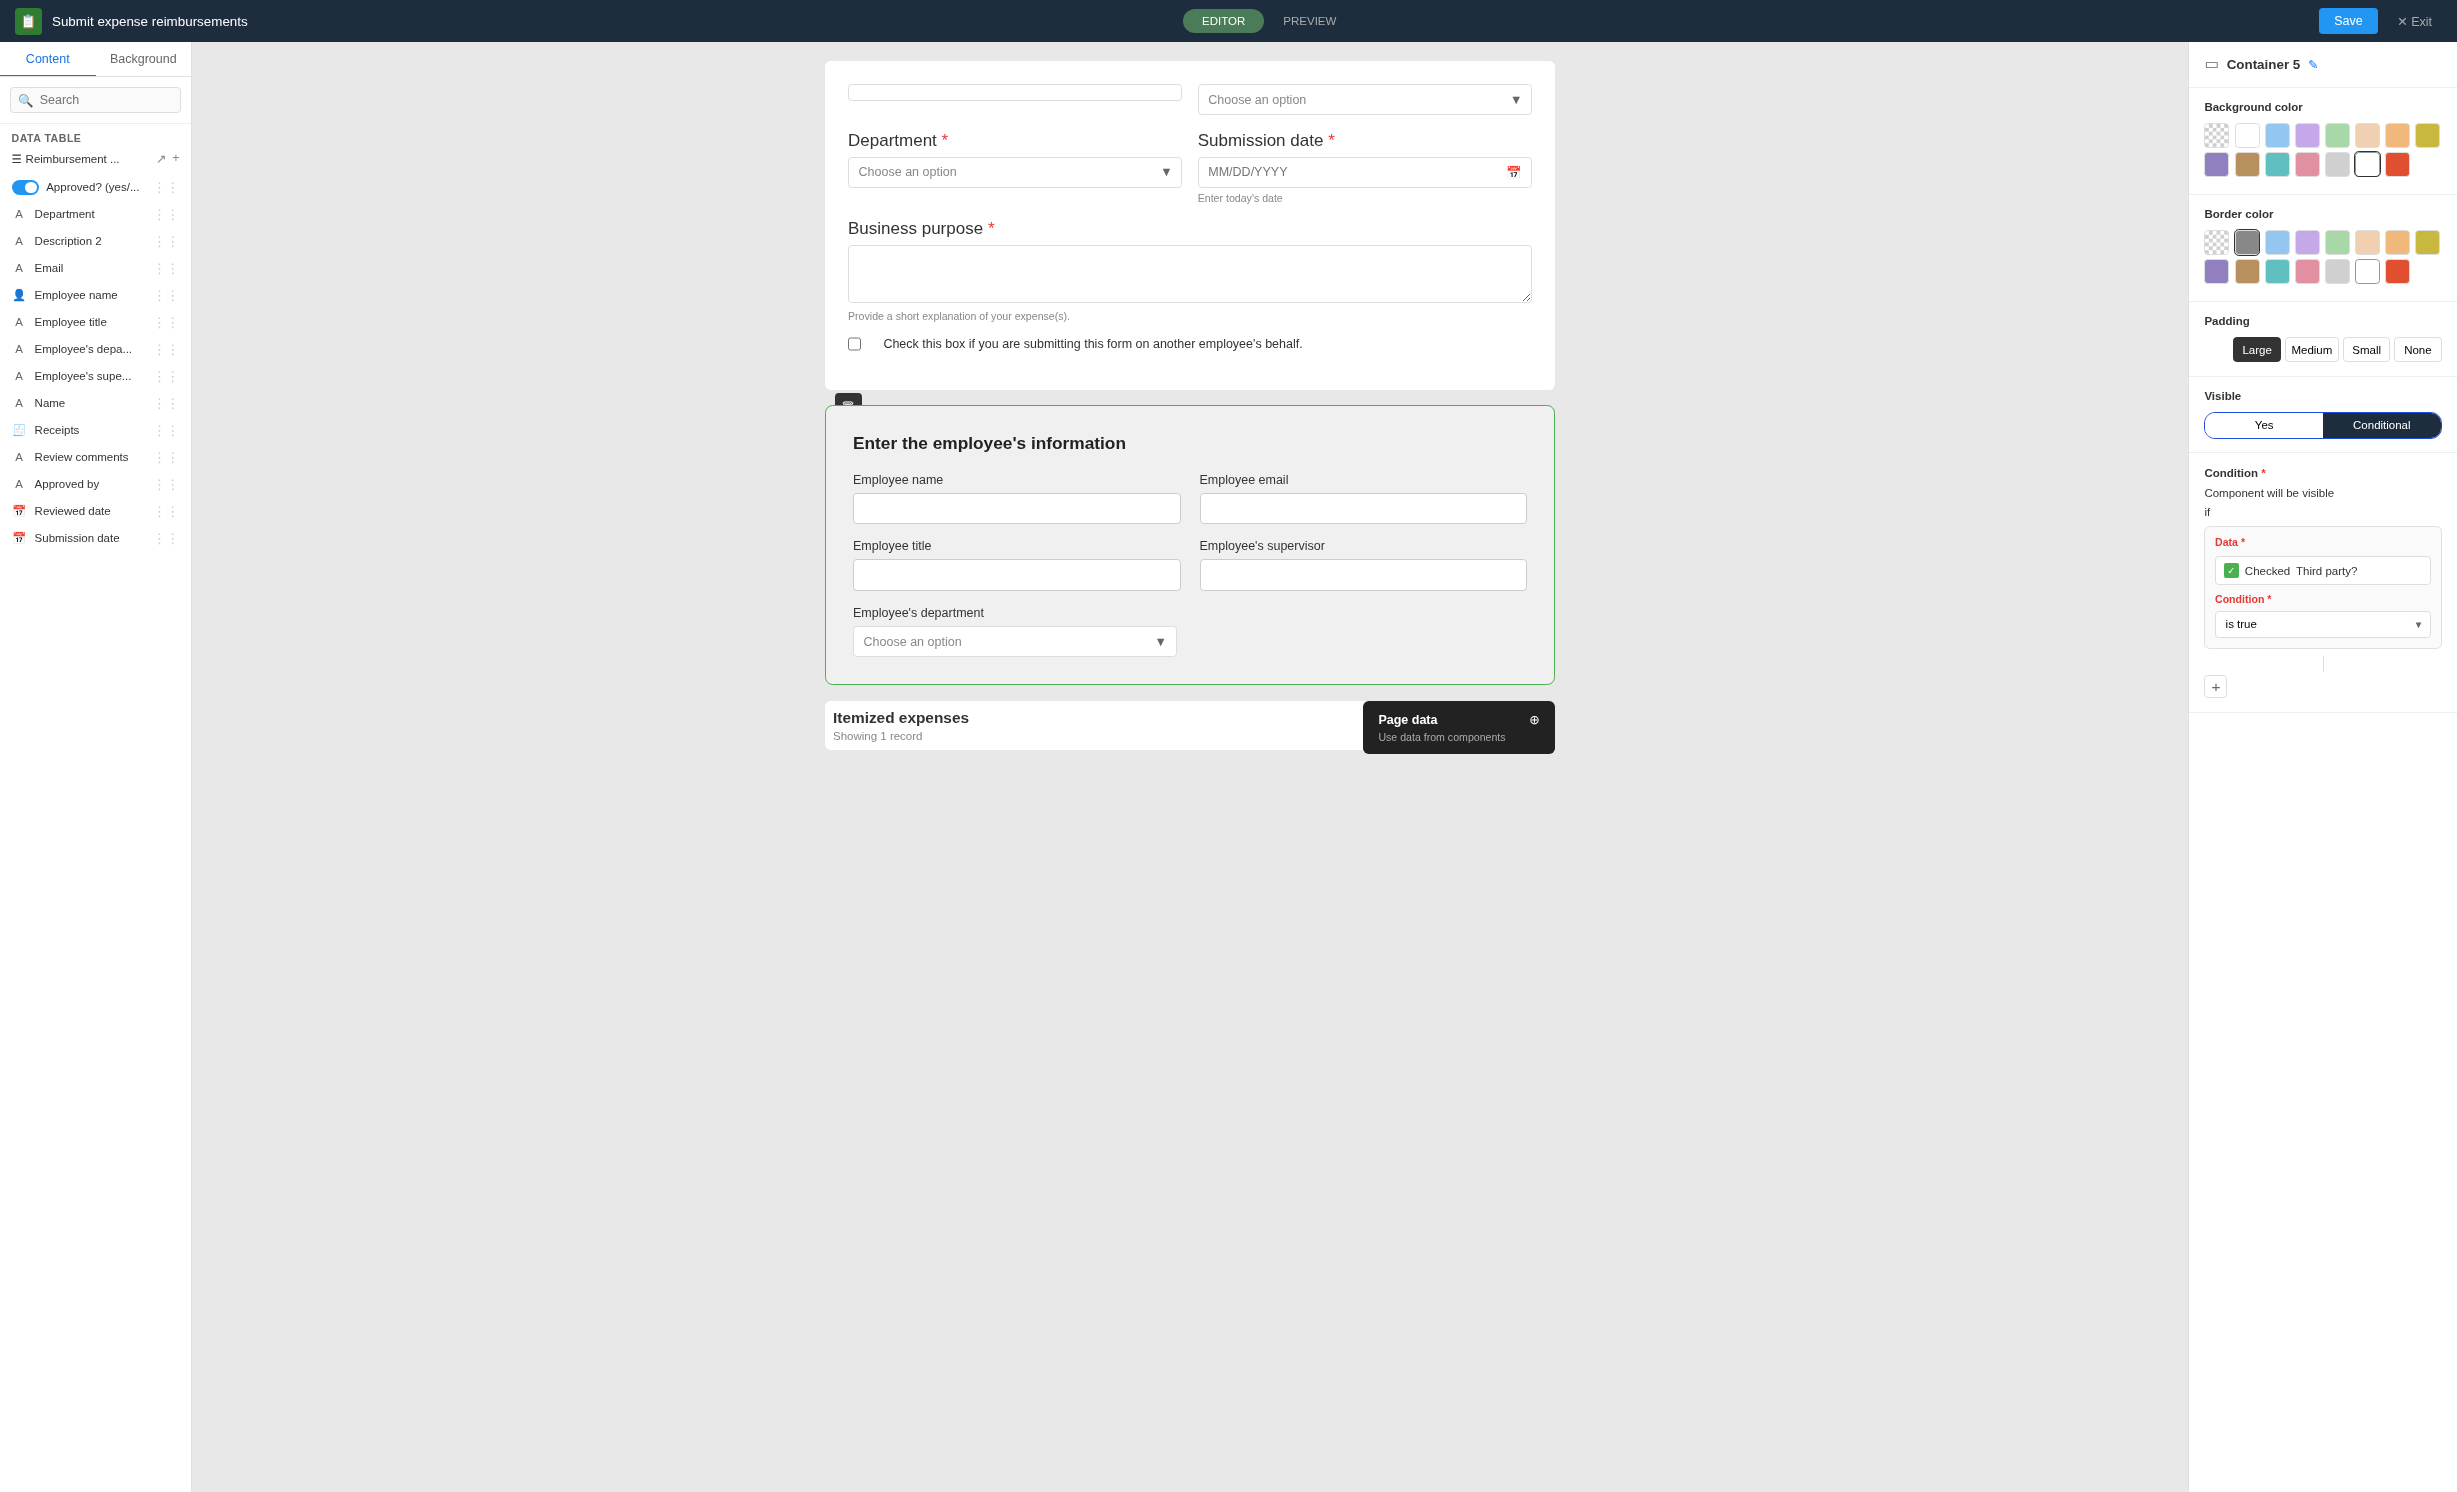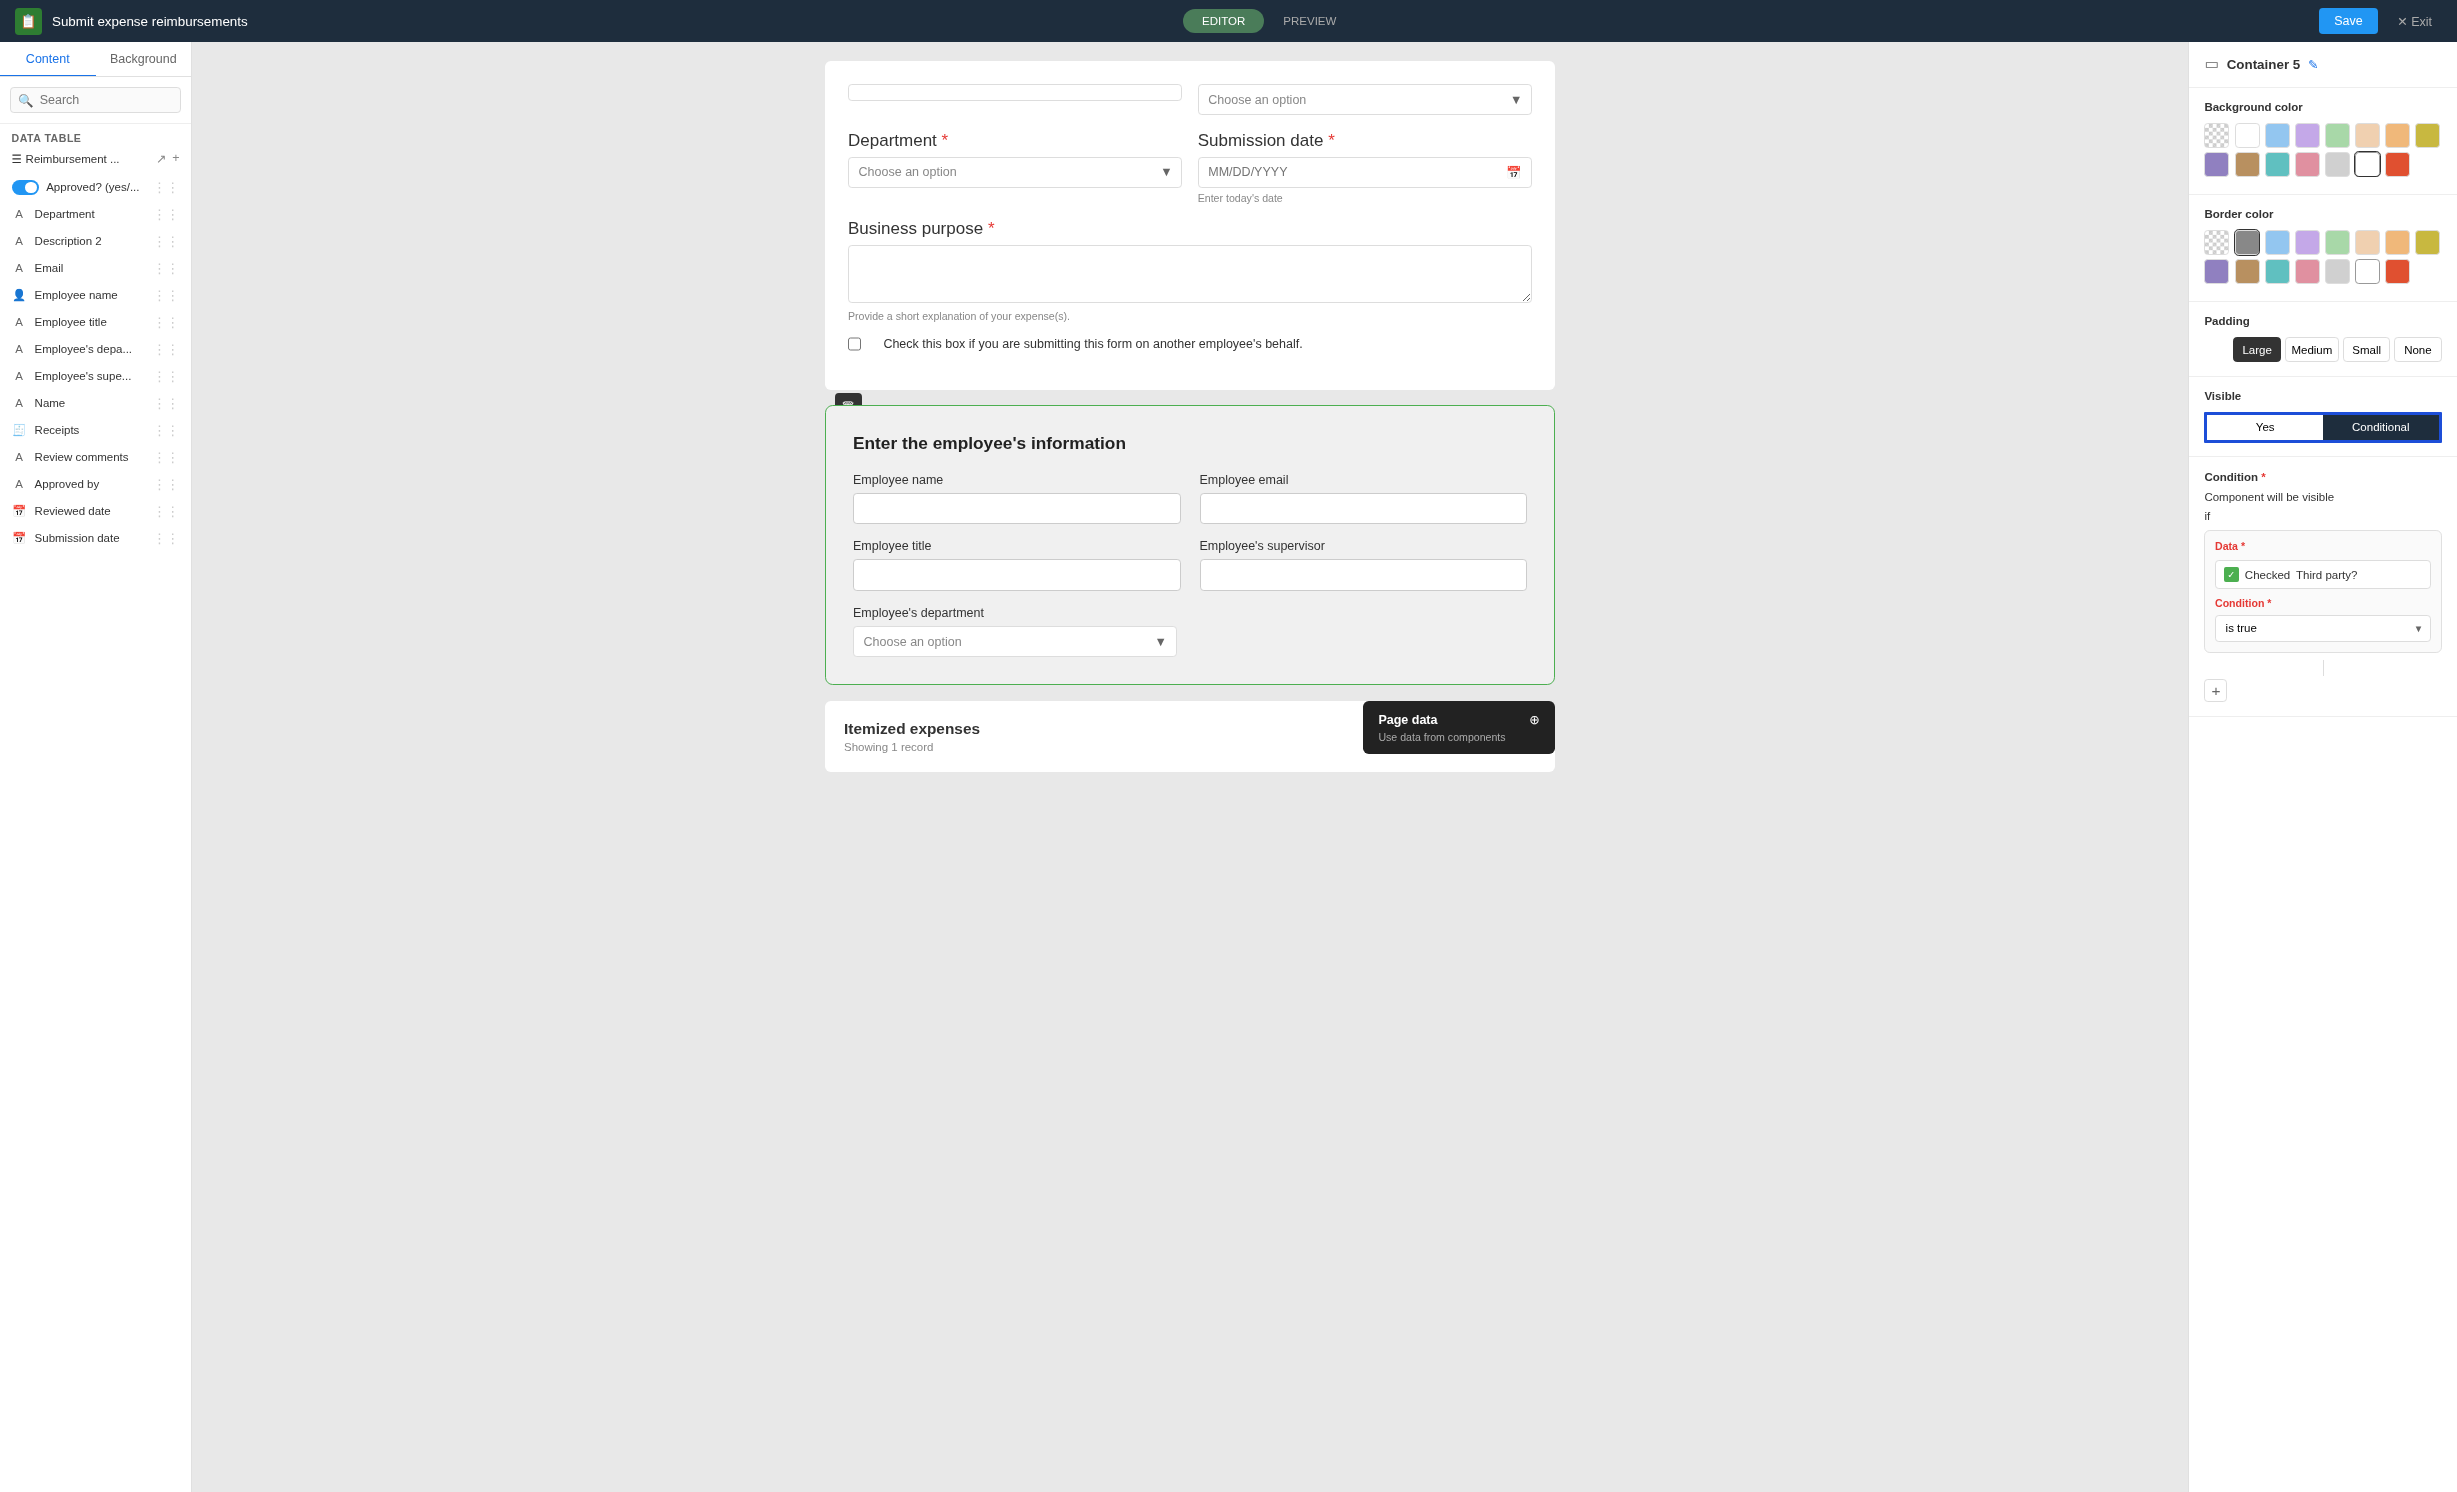--- a/index.html
+++ b/index.html
@@ -209,7 +209,7 @@
     .padding-btn.active { background: #333; color: white; border-color: #333; }
 
     
-    .visible-options { display: flex; border: 3px solid #1d4ed8; border-radius: 1px; overflow: hidden; }
+    .visible-options { display: flex; border: 1px solid #1d4ed8; border-radius: 11px; overflow: hidden; }
     .visible-btn {
       flex: 1; padding: 6.7px; border: none; cursor: pointer; font-size: 11.5px;
       background: white; text-align: center;

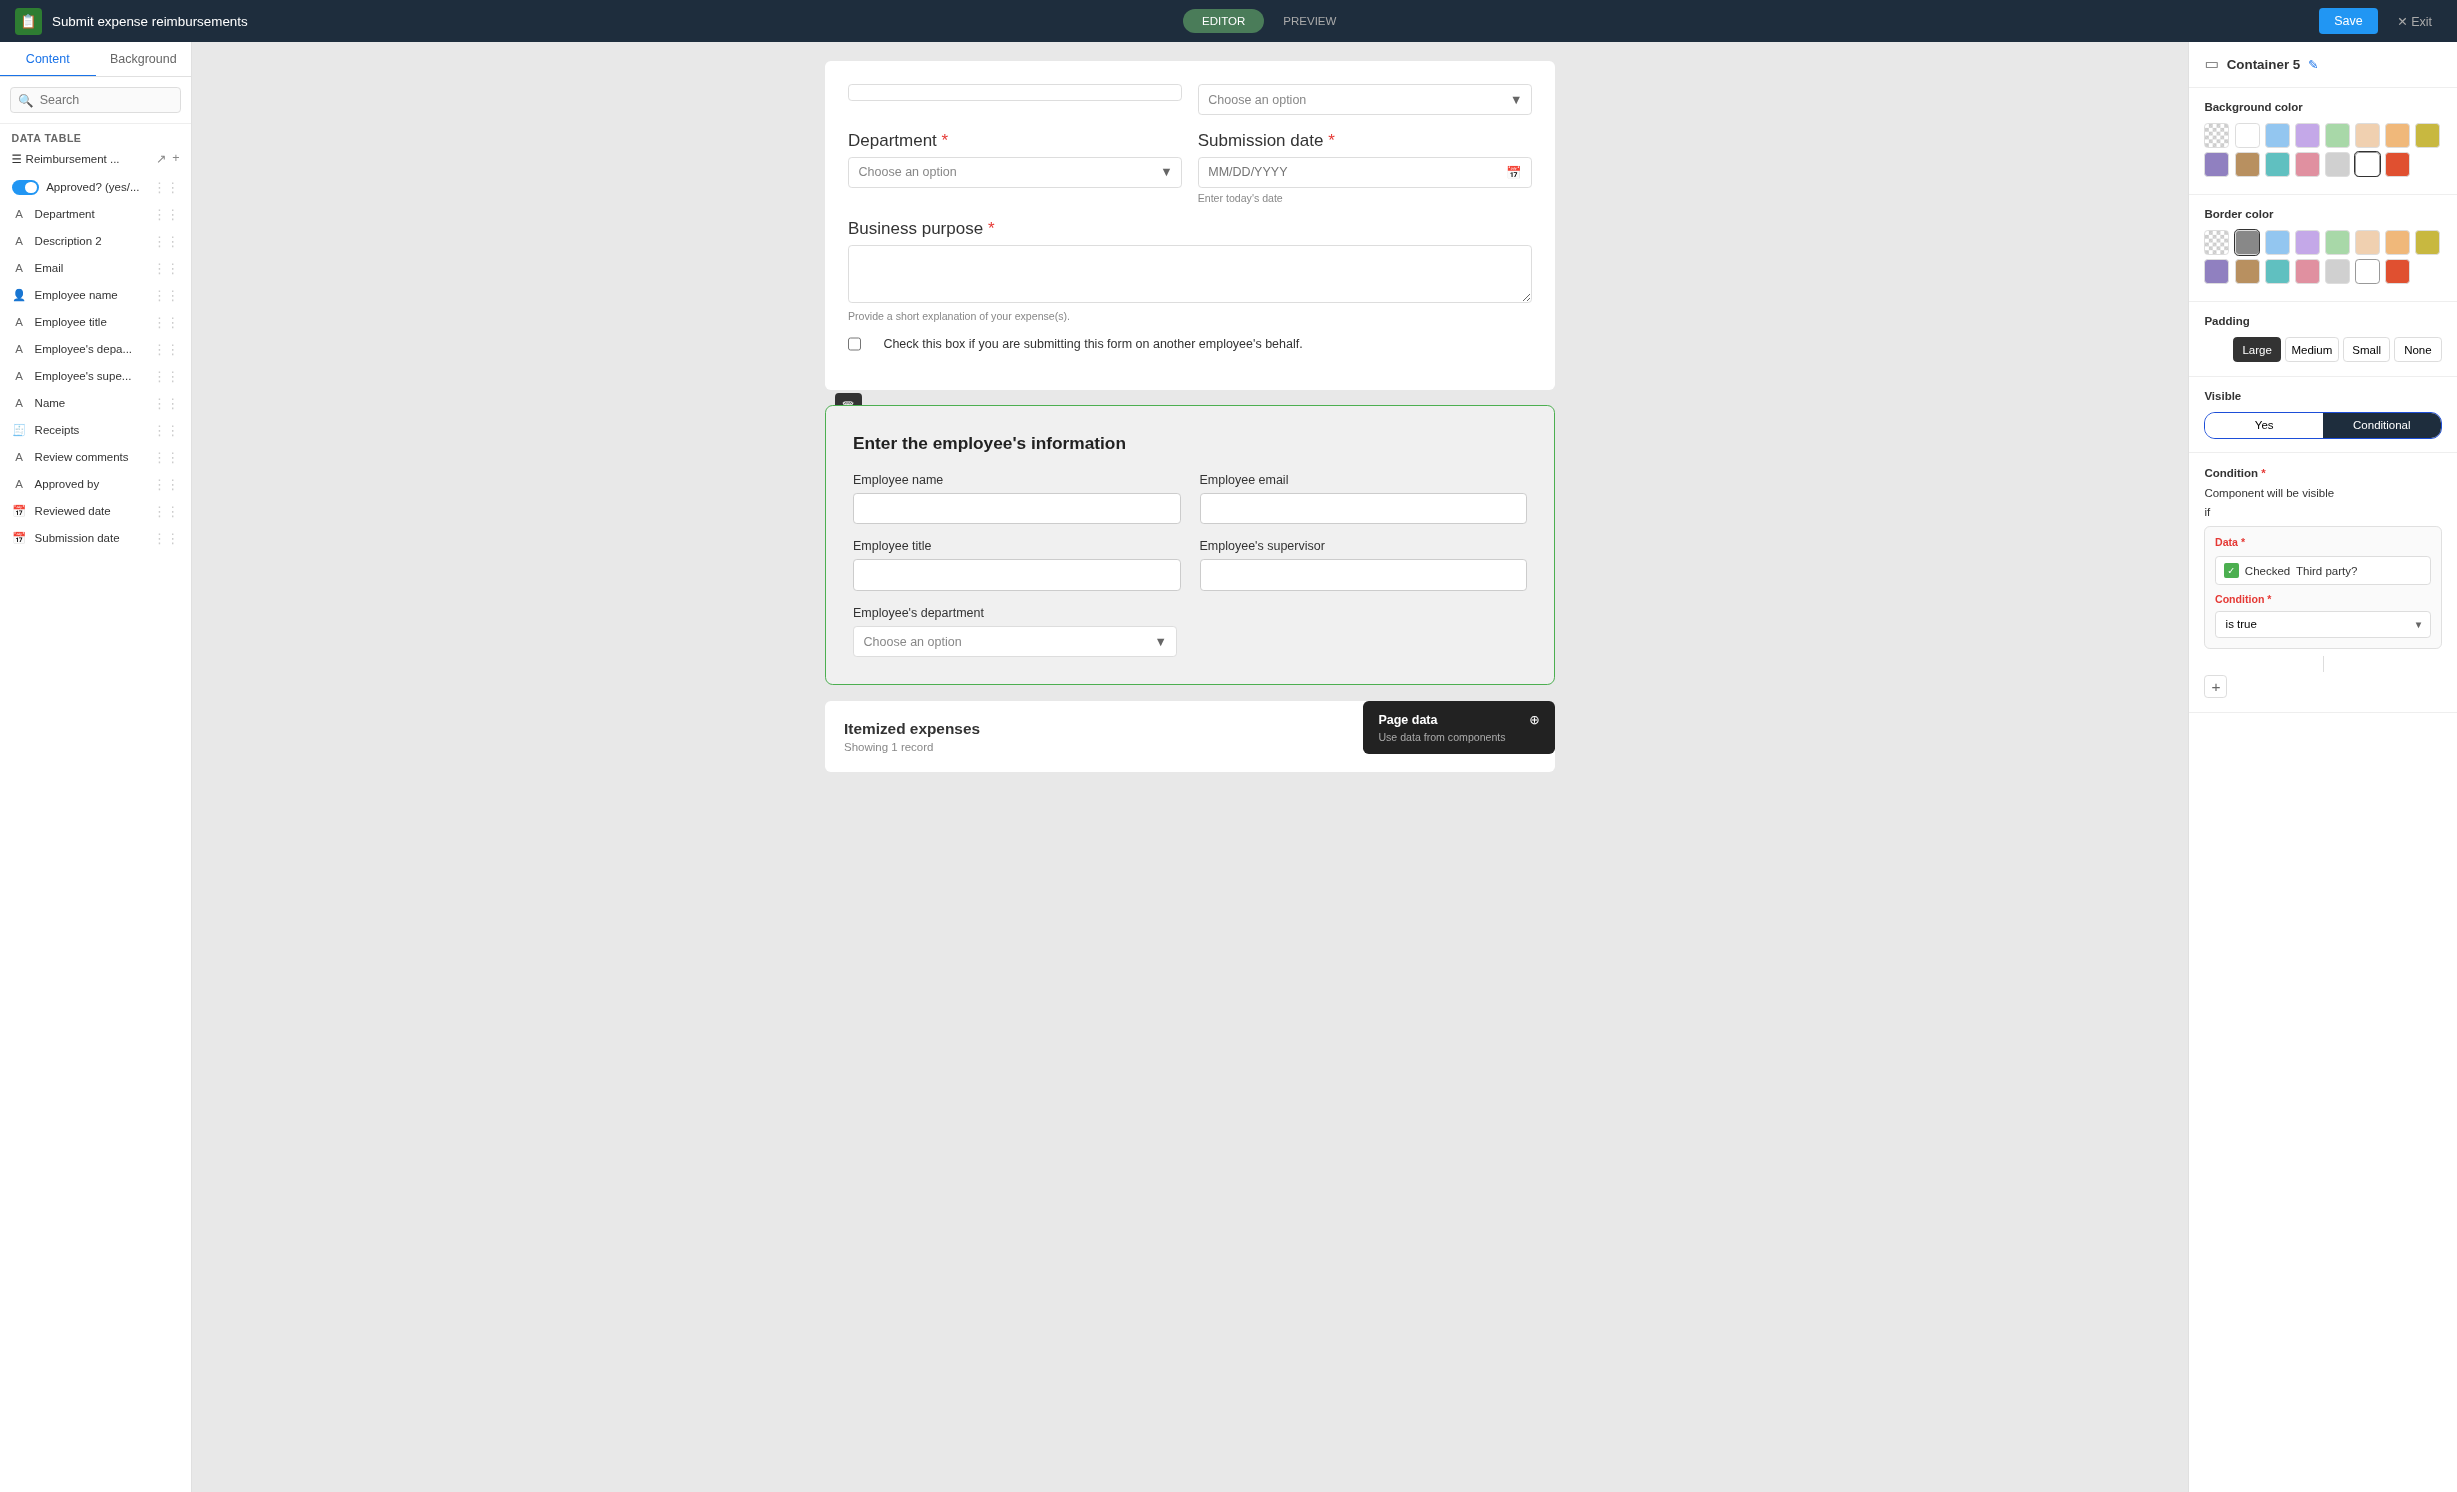--- a/index.html
+++ b/index.html
@@ -152,7 +152,7 @@
 
     
     .itemized-card {
-      background: white; border-radius: 5.8px; padding: 19px;
+      background: white; border-radius: 5.8px; padding: 8px;
       max-width: 730px; margin-left: auto; margin-right: auto; position: relative;
     }
     .itemized-title { font-size: 15.4px; font-weight: 600; margin-bottom: 3.8px; }

